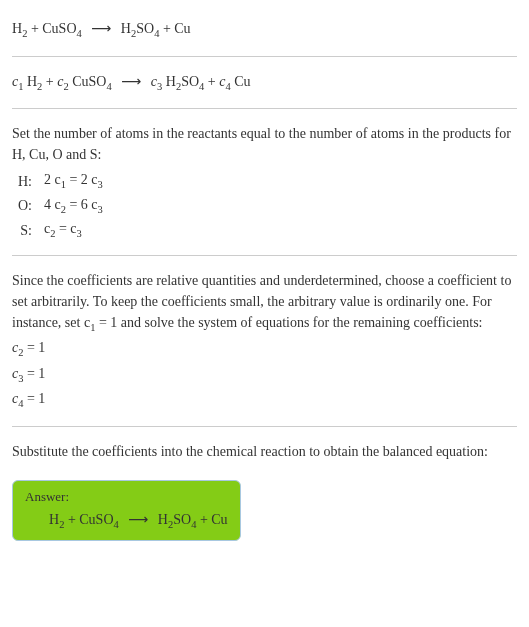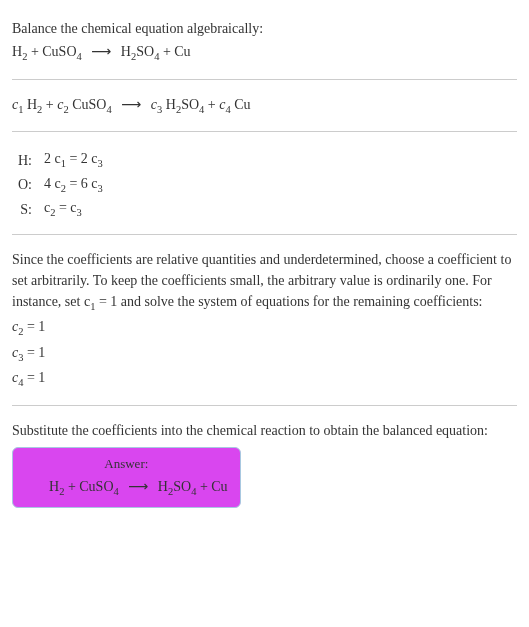--- a/index.html
+++ b/index.html
@@ -75,7 +75,6 @@
 <body>
 
 <div class="section">
-  <div class="line">Balance the chemical equation algebraically:</div>
   <div class="line">
     <span><span>H</span><sub>2</sub></span><span> + </span><span><span>CuSO</span><sub>4</sub></span>
     <span class="arrow">⟶</span>

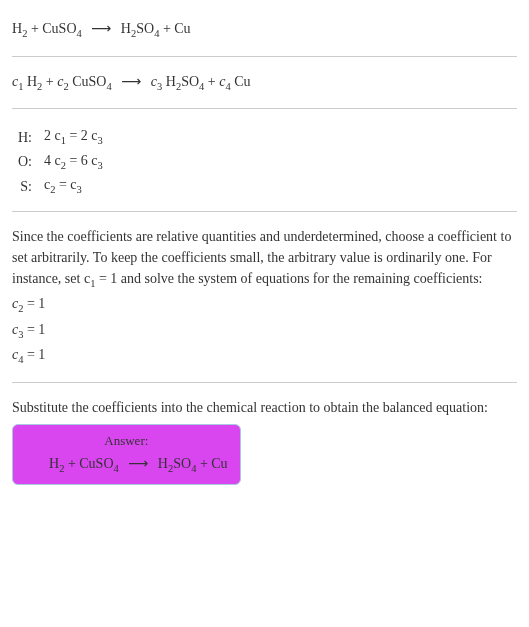--- a/index.html
+++ b/index.html
@@ -95,6 +95,7 @@
 <hr class="divider">
 
 <div class="section">
+  <div class="line">Set the number of atoms in the reactants equal to the number of atoms in the products for H, Cu, O and S:</div>
   <table class="eq-table">
     <tbody>
         <tr>

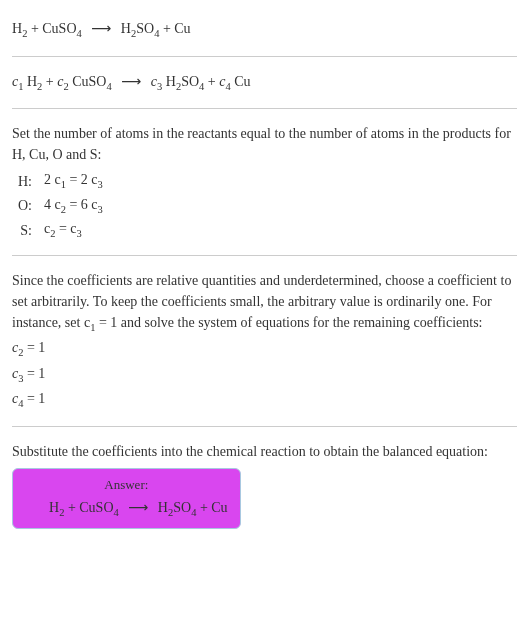--- a/index.html
+++ b/index.html
@@ -53,11 +53,10 @@
     .answer-box {
       display: inline-block;
       border: 1px solid #a8c8e0;
-      background: #d946ef;
+      background: #84cc16;
       border-radius: 6px;
       padding: 8px 12px 10px 12px;
-      margin-top: 4px;
-      text-align: center;
+      margin-top: 16px;
     }
     .answer-label {
       font-size: 13px;

